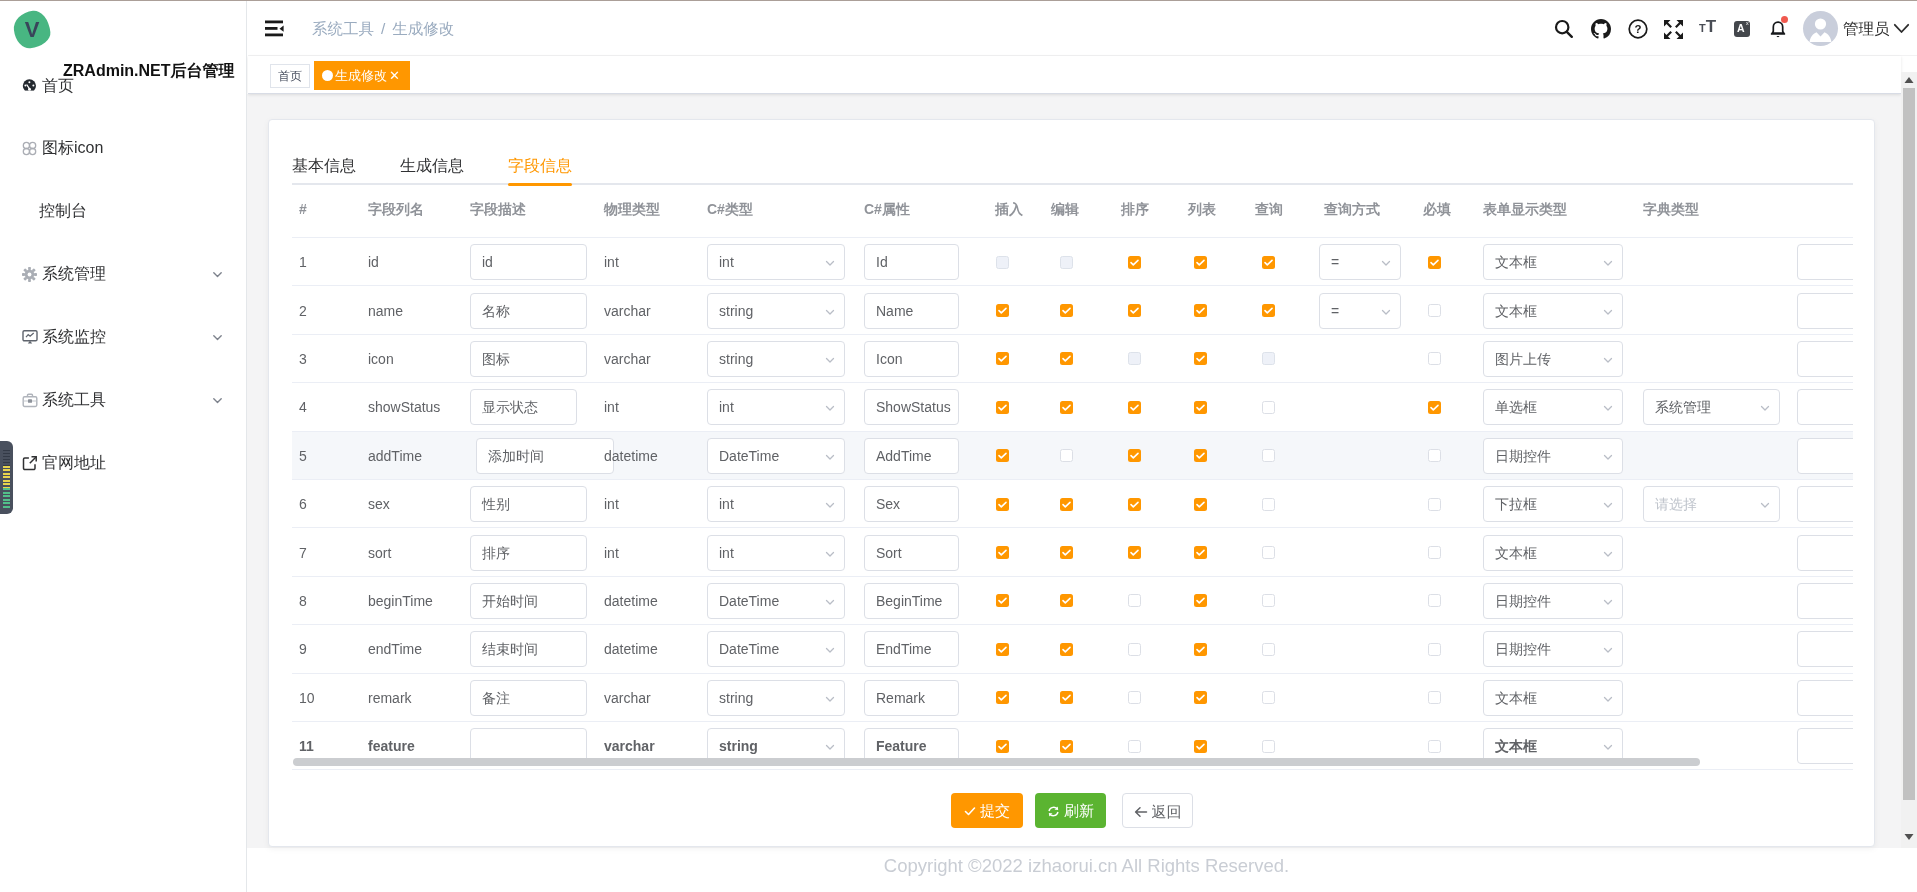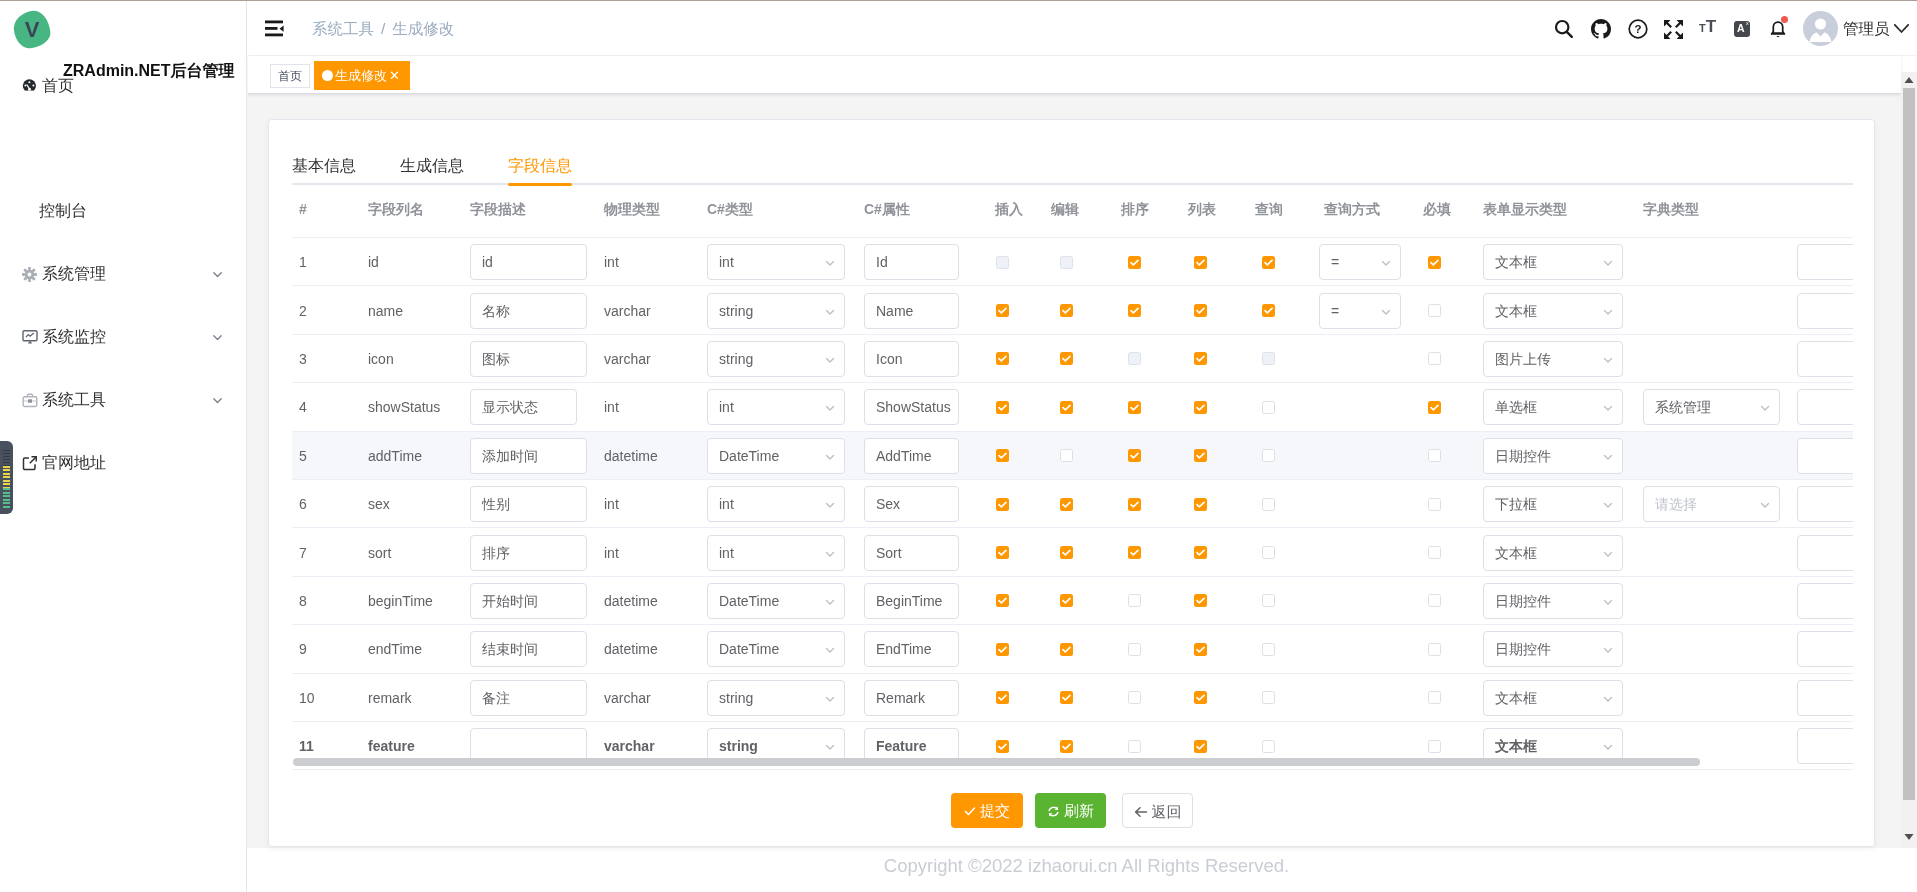--- a/index.html
+++ b/index.html
@@ -572,6 +572,17 @@
         </svg>
         <span style="position:absolute;left:42px;top:50%;transform:translateY(-50%)">首页</span>
       </div>
+      <div class="mi" style="top:120px">
+        <svg width="15" height="15" viewBox="0 0 15 15" style="position:absolute;left:22px;top:50%;margin-top:-7px">
+          <g fill="none" stroke="#abaeb5" stroke-width="1.3">
+            <circle cx="4.4" cy="4.4" r="3.1"></circle>
+            <circle cx="10.6" cy="4.4" r="3.1"></circle>
+            <circle cx="4.4" cy="10.6" r="3.1"></circle>
+            <circle cx="10.6" cy="10.6" r="3.1"></circle>
+          </g>
+        </svg>
+        <span style="position:absolute;left:42px;top:50%;transform:translateY(-50%)">图标icon</span>
+      </div>
       <div class="mi" style="top:183px">
         <span style="position:absolute;left:39px;top:50%;transform:translateY(-50%)">控制台</span>
       </div>

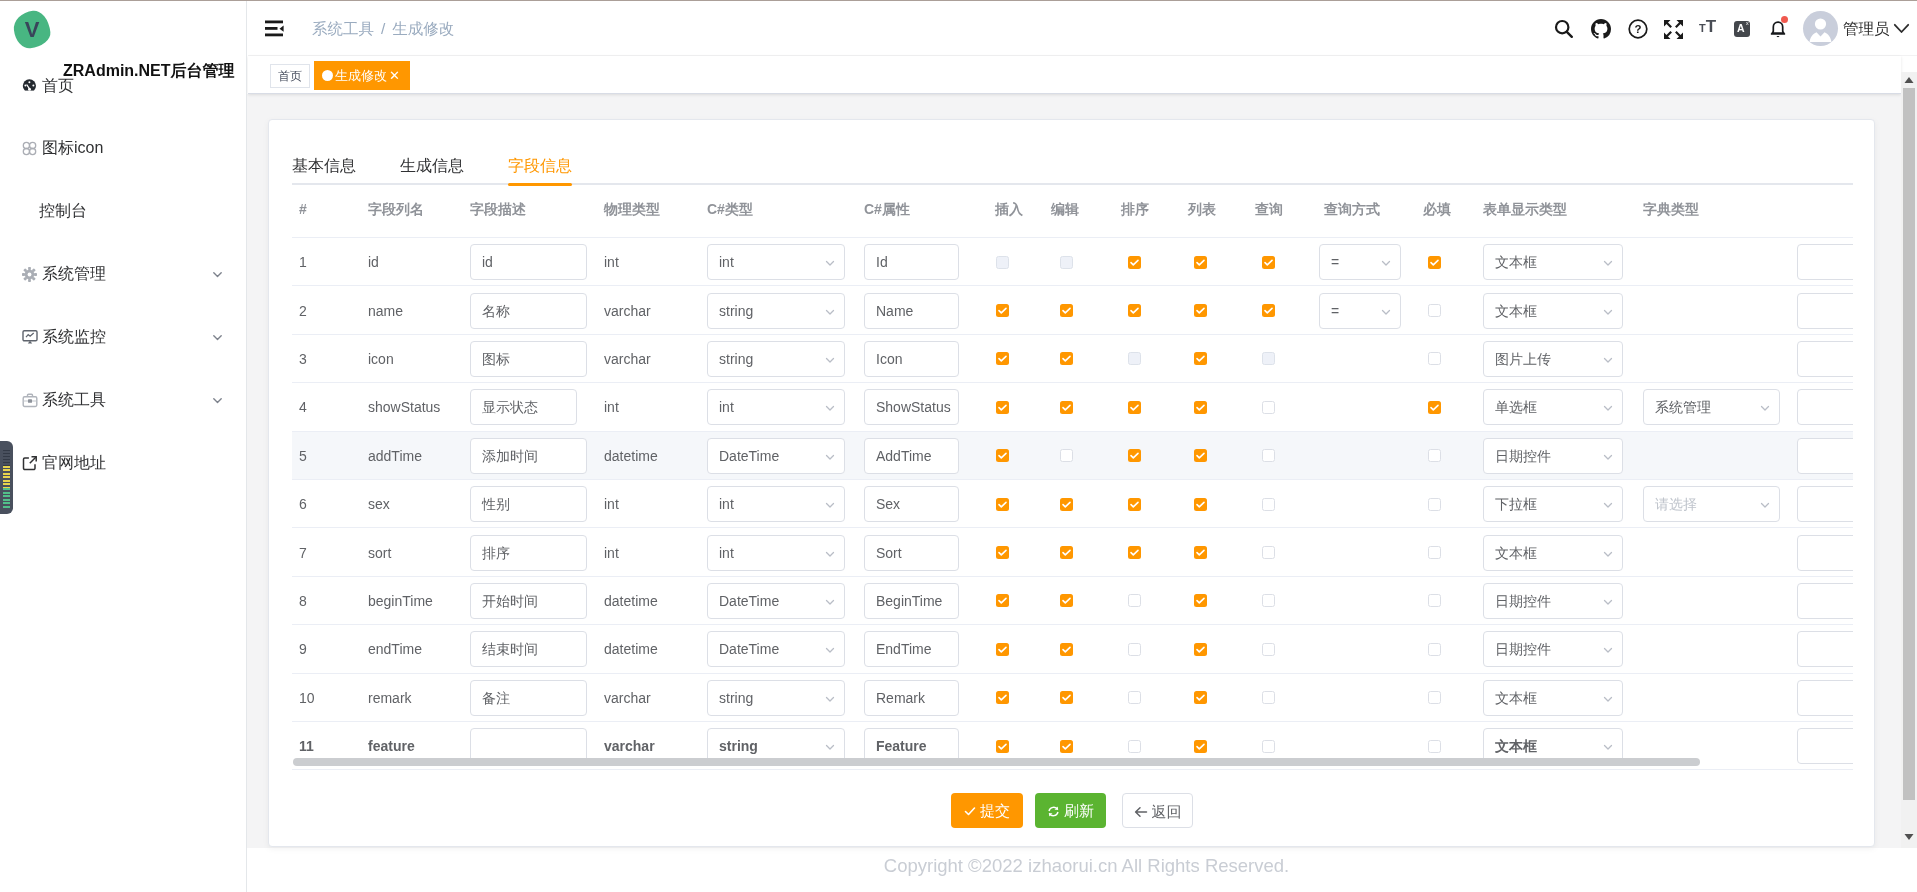--- a/index.html
+++ b/index.html
@@ -298,7 +298,7 @@
 <div class="trow" style="top:246.6px;height:48.4px;background:#f5f7fa;">
         <div class="ct" style="left:7px;top:14.2px">5</div>
         <div class="ct" style="left:76px;top:14.2px">addTime</div>
-        <div class="inp" style="left:178px;top:6.2px;width:117px">添加时间</div>
+        <div class="inp" style="left:184px;top:6.2px;width:138px">添加时间</div>
         <div class="ct" style="left:312px;top:14.2px">datetime</div>
         <div class="sel" style="left:415px;top:6.2px;width:138px"><span class="">DateTime</span><svg class="car" width="12" height="12" viewBox="0 0 12 12">
             <path d="M2.5 4.5L6 8l3.5-3.5" stroke="#b9bdc6" stroke-width="1.3" fill="none" stroke-linecap="round" stroke-linejoin="round"></path>

